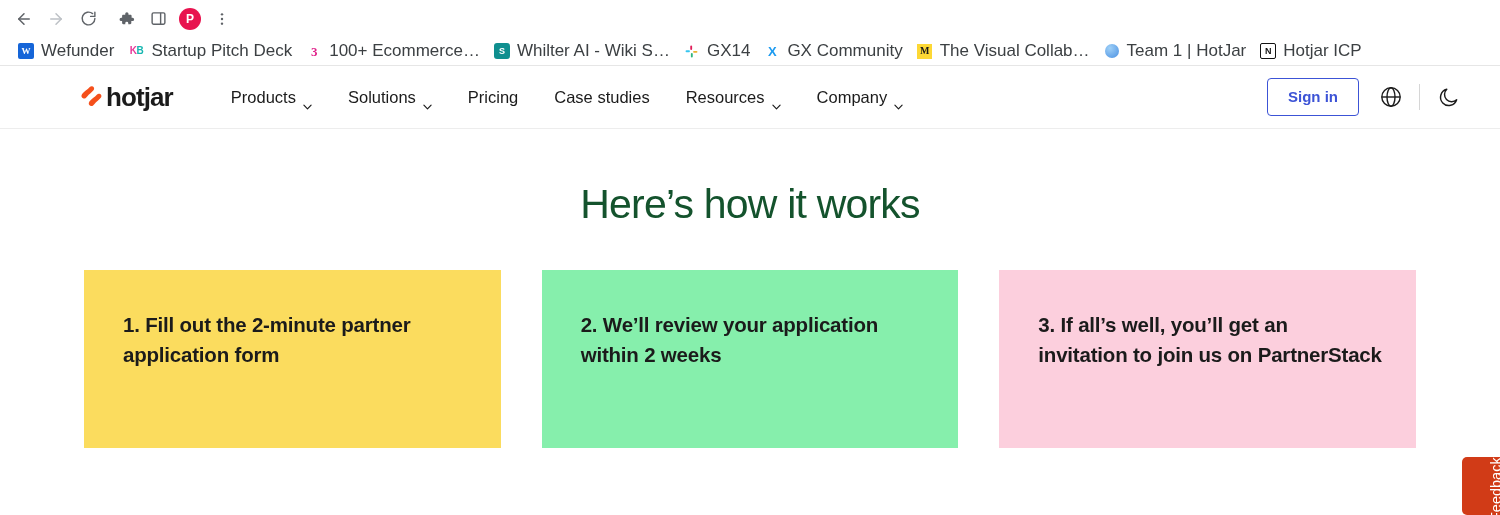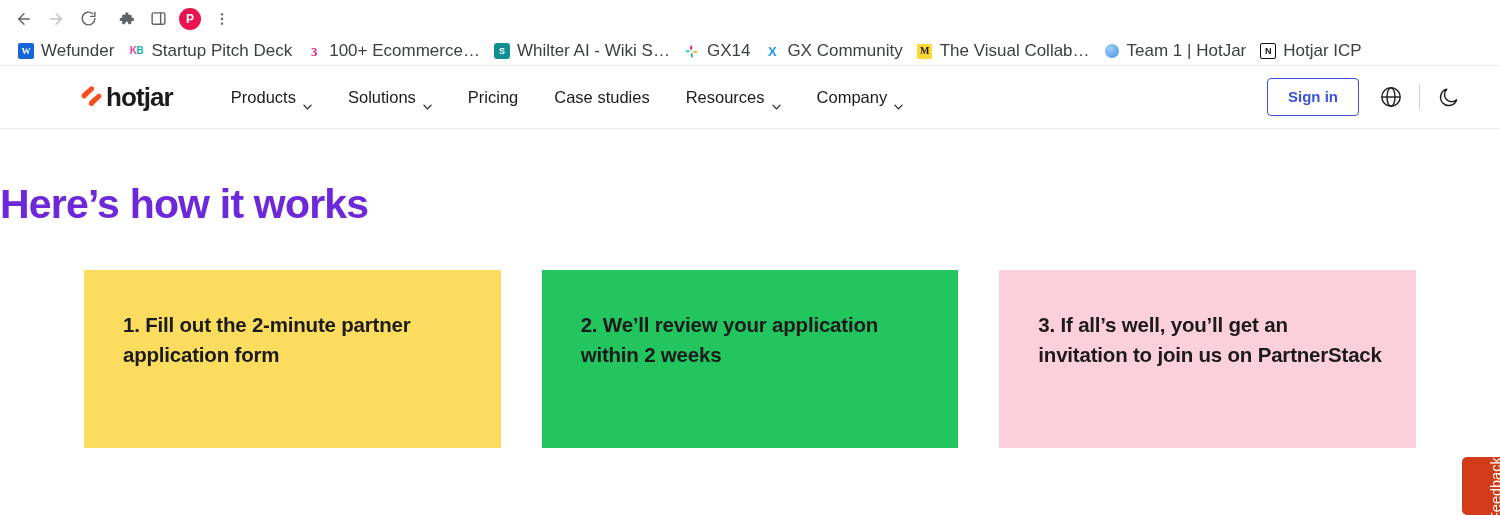--- a/index.html
+++ b/index.html
@@ -185,9 +185,10 @@
     height: 386px;
   }
   .page-title {
+    text-align: center;
     font-size: 41px;
-    font-weight: 700;
-    color: #6d28d9;
+    font-weight: 400;
+    color: #14532d;
     letter-spacing: -0.8px;
     padding-top: 52px;
     font-family: "Liberation Sans", sans-serif;

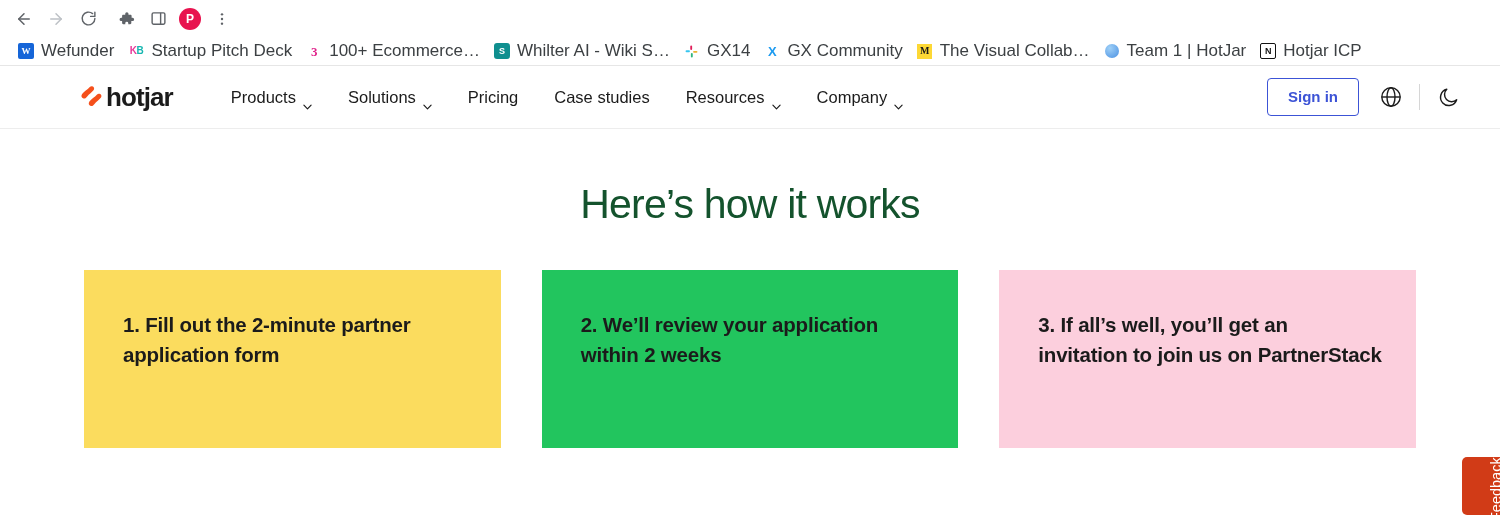--- a/index.html
+++ b/index.html
@@ -441,7 +441,7 @@
       <div class="card-text">1. Fill out the 2-minute partner application form</div>
     </div>
 
-    <div class="card" id="card1" style="background: #22c55e;">
+    <div class="card" id="card1" style="background: #86efac;">
       <div class="card-text">2. We’ll review your application within 2 weeks</div>
     </div>
 

